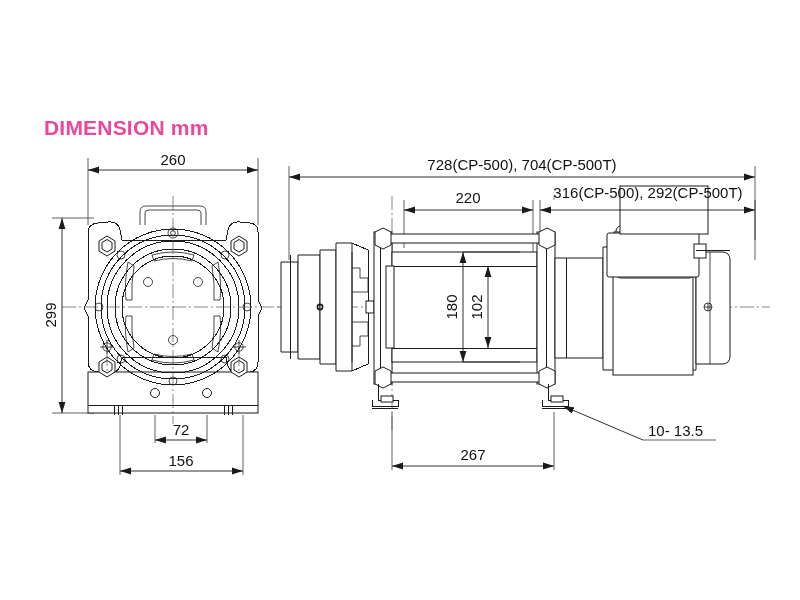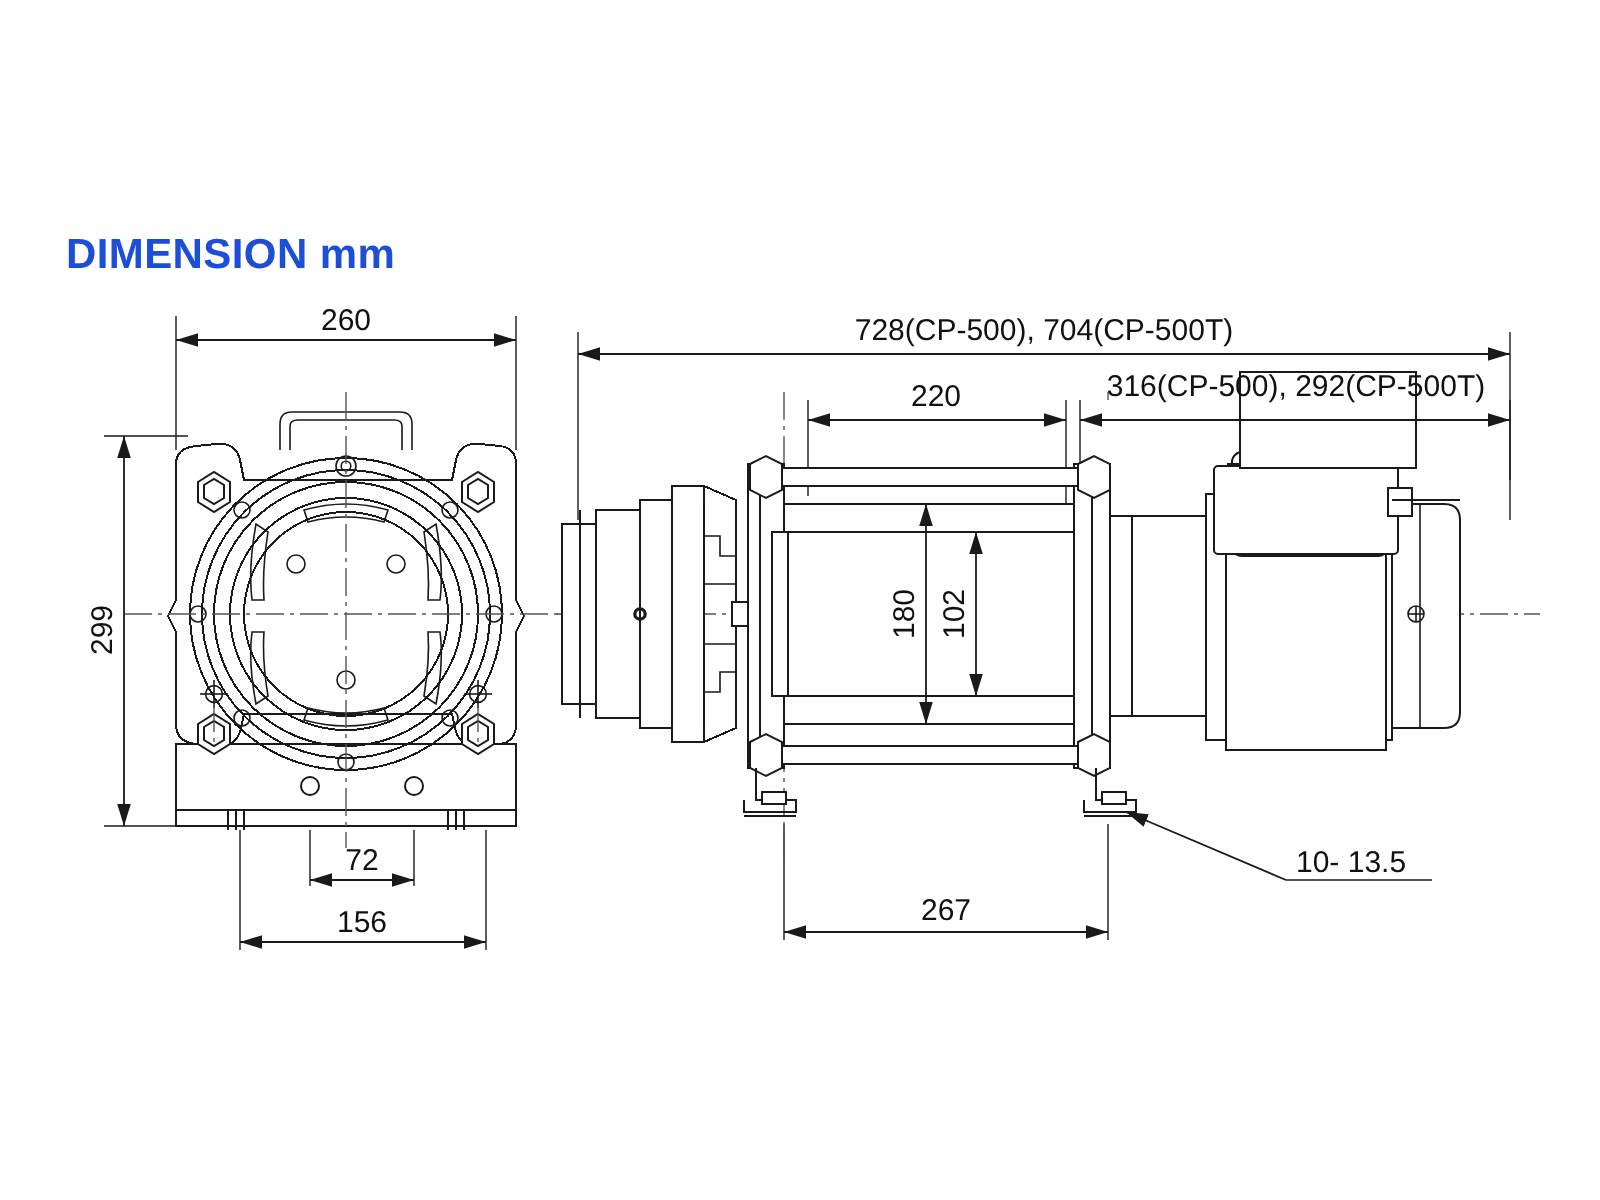--- a/index.html
+++ b/index.html
@@ -7,10 +7,10 @@
        font-family:"Liberation Sans",sans-serif;}
   #stage{position:relative;width:800px;height:600px;background:#fff;}
   #title{
-    position:absolute;left:33px;top:116px;
+    position:absolute;left:44px;top:116px;
     font-family:"Liberation Sans",sans-serif;
     font-size:21px;font-weight:bold;letter-spacing:.2px;
-    color:#1d4ed8;white-space:nowrap;
+    color:#ec4899;white-space:nowrap;
   }
   svg{position:absolute;left:0;top:0;}
   .ln{stroke:#1a1a1a;stroke-width:1;fill:none;shape-rendering:crispEdges;}

